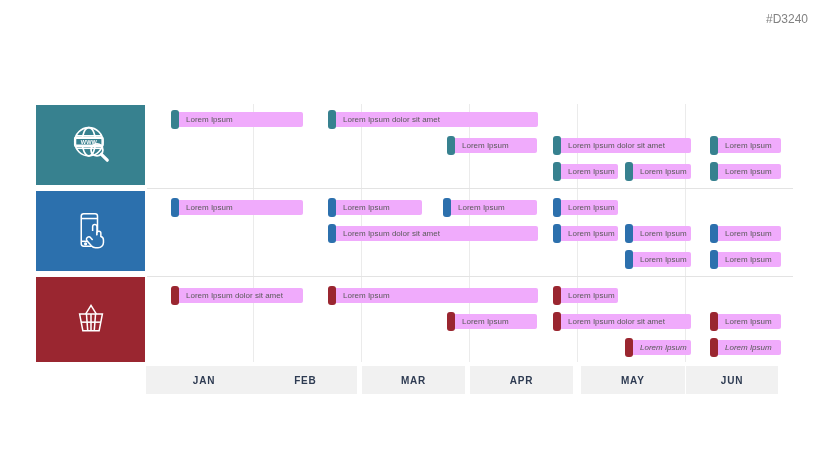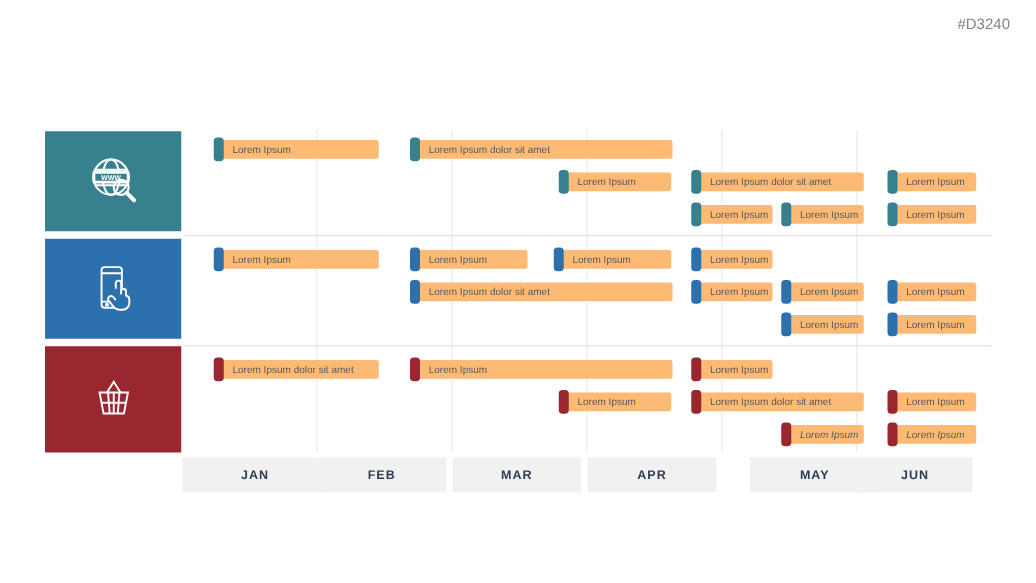--- a/index.html
+++ b/index.html
@@ -23,7 +23,7 @@
   .icon-box svg{display:block;}
   .bar{position:absolute;height:15px;}
   .bar-bg{
-    position:absolute;left:2px;right:0;top:0;bottom:0;background:#fdba74;
+    position:absolute;left:2px;right:0;top:0;bottom:0;background:#f0abfc;
     border-radius:2px;overflow:hidden;
   }
   .bar-label{

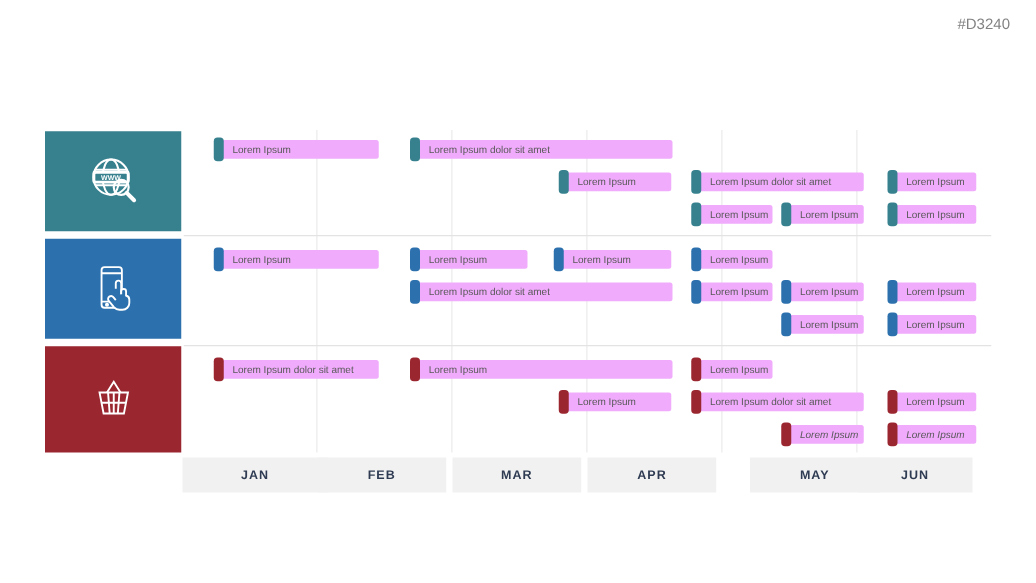--- a/index.html
+++ b/index.html
@@ -270,7 +270,7 @@
       <div class="month-cell" style="left: 469.8px; width: 103.6px;">
         <span class="month-label">APR</span>
       </div>
-      <div class="month-cell" style="left: 600px; width: 103.6px;">
+      <div class="month-cell" style="left: 581px; width: 103.6px;">
         <span class="month-label">MAY</span>
       </div>
       <div class="month-cell" style="left: 686px; width: 92px;">

